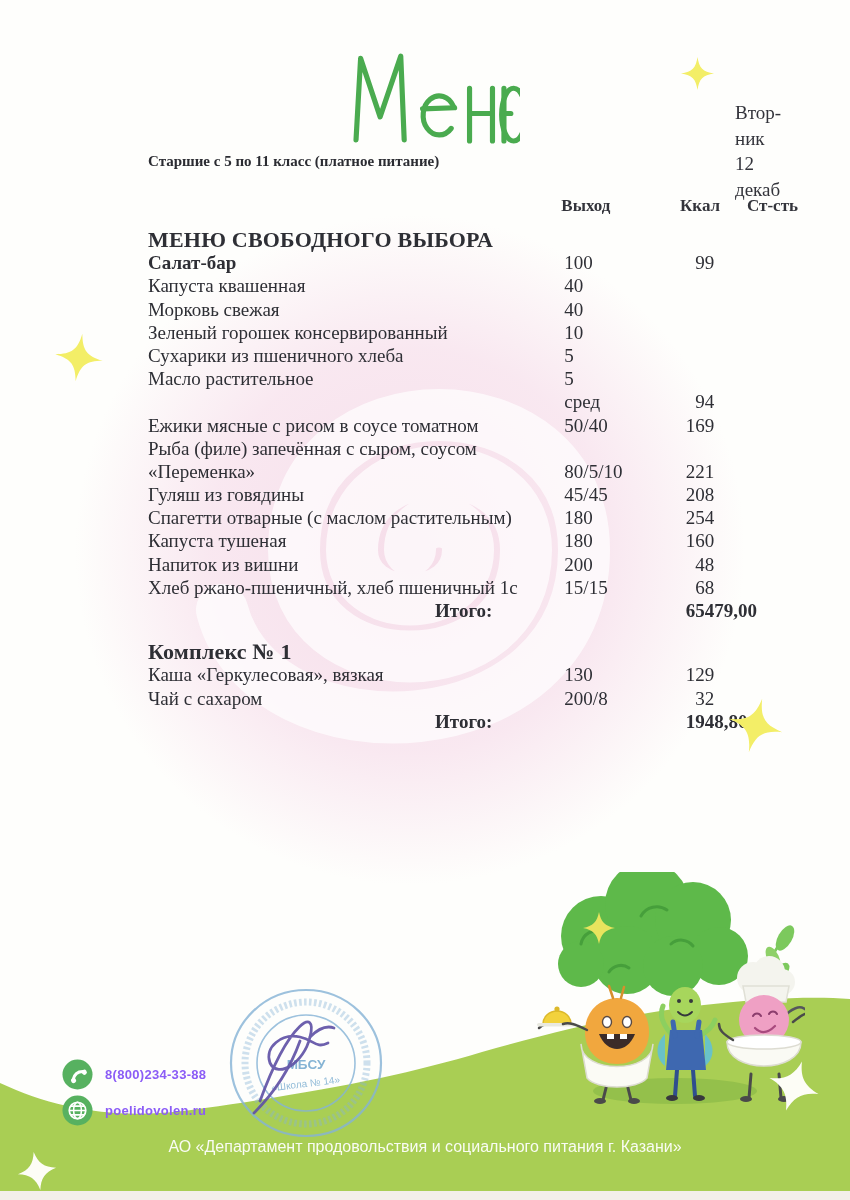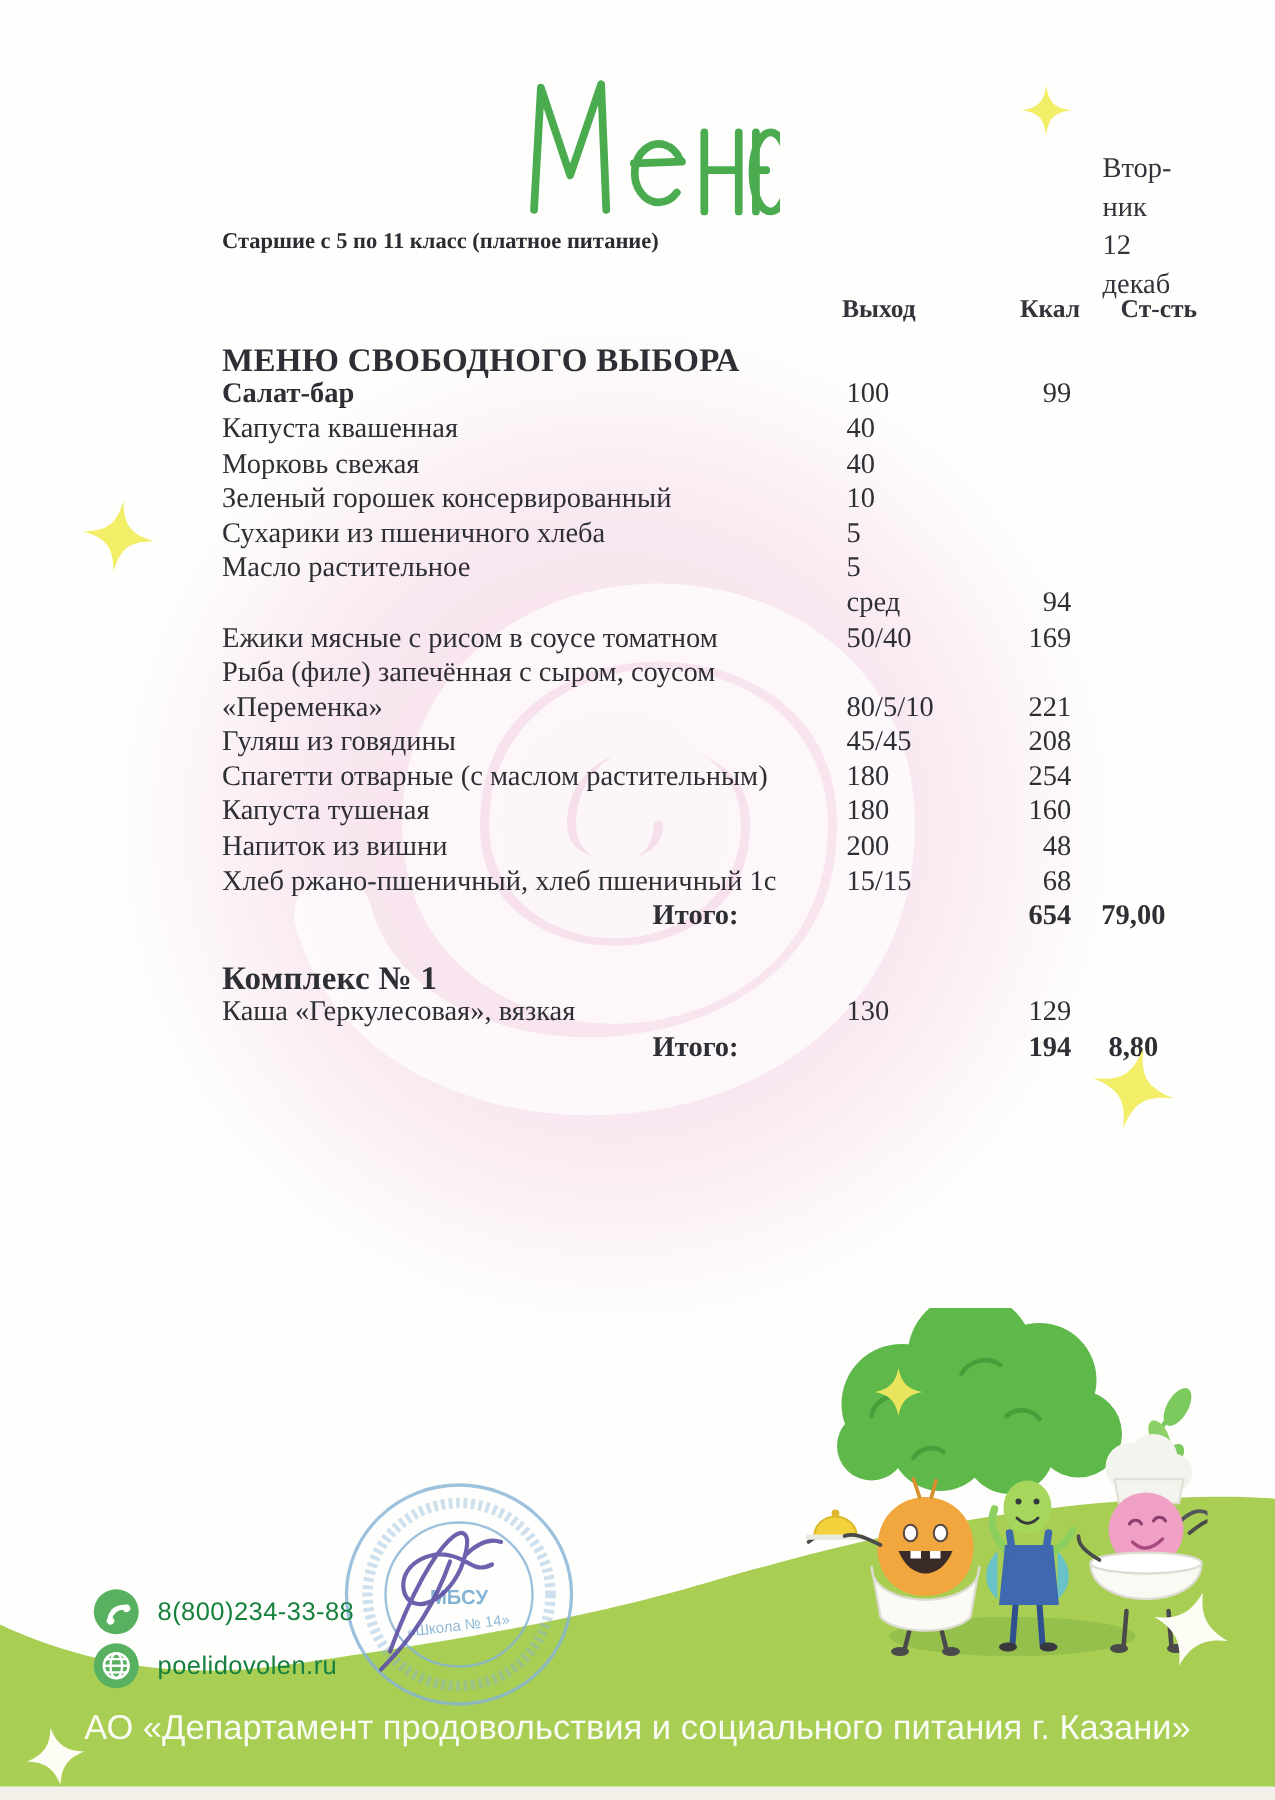--- a/index.html
+++ b/index.html
@@ -27,7 +27,7 @@
   .c-name{width:417px; overflow:visible;}
   .c-out{width:108px;}
   .c-kcal{width:42px; text-align:right;}
-  .c-cost{width:83px; text-align:center; padding-right:1px;}
+  .c-cost{width:83px; text-align:left; padding-right:1px;}
   .b{font-weight:bold;}
   .section-heading{font-weight:bold; font-size:22px; letter-spacing:.2px;}
   .t-row.heading{height:23.2px;}

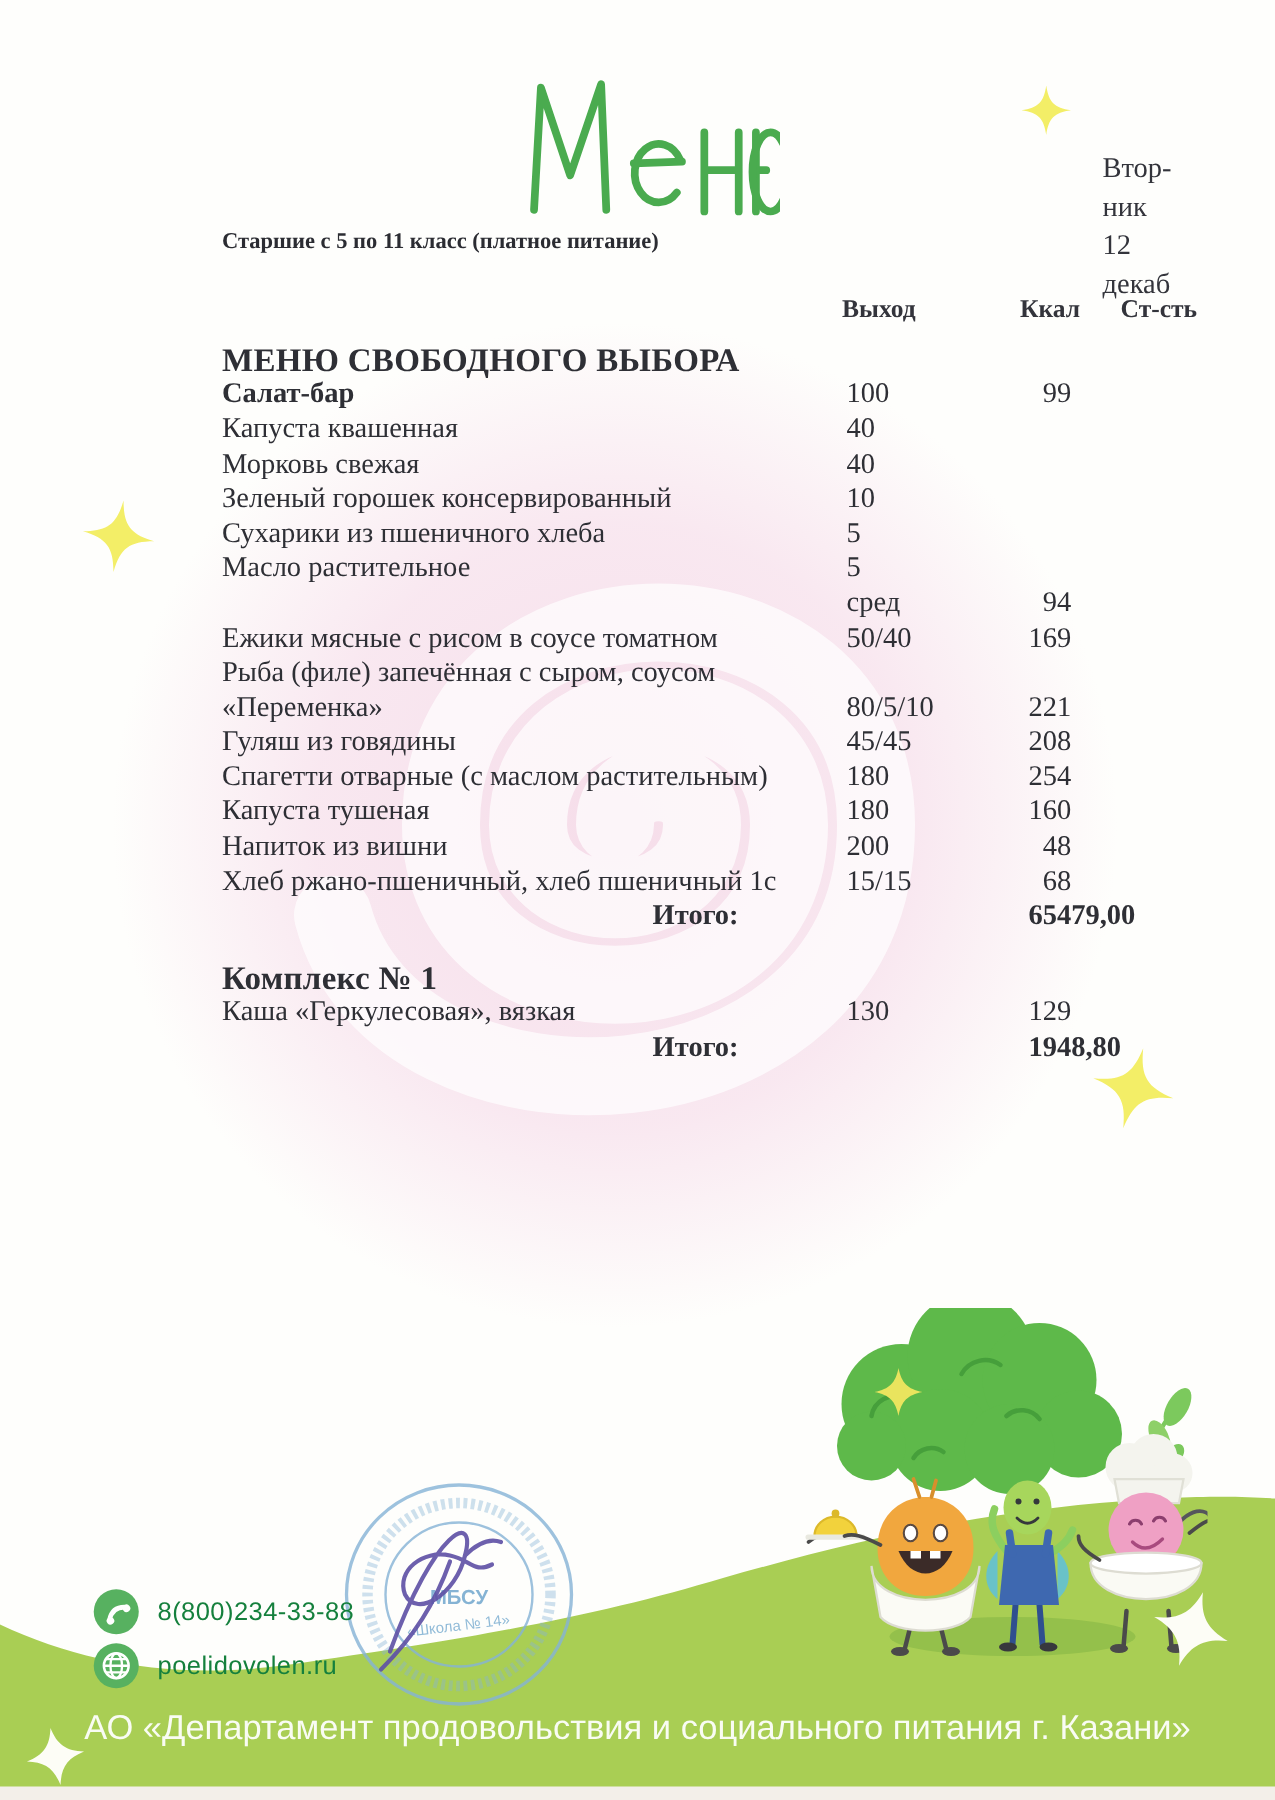--- a/index.html
+++ b/index.html
@@ -211,6 +211,12 @@
           <div class="c-name">Каша «Геркулесовая», вязкая</div>
           <div class="c-out">130</div>
           <div class="c-kcal">129</div>
+          <div class="c-cost"></div>
+        </div>
+        <div class="t-row">
+          <div class="c-name">Чай с сахаром</div>
+          <div class="c-out">200/8</div>
+          <div class="c-kcal">32</div>
           <div class="c-cost"></div>
         </div>
         <div class="t-row total">

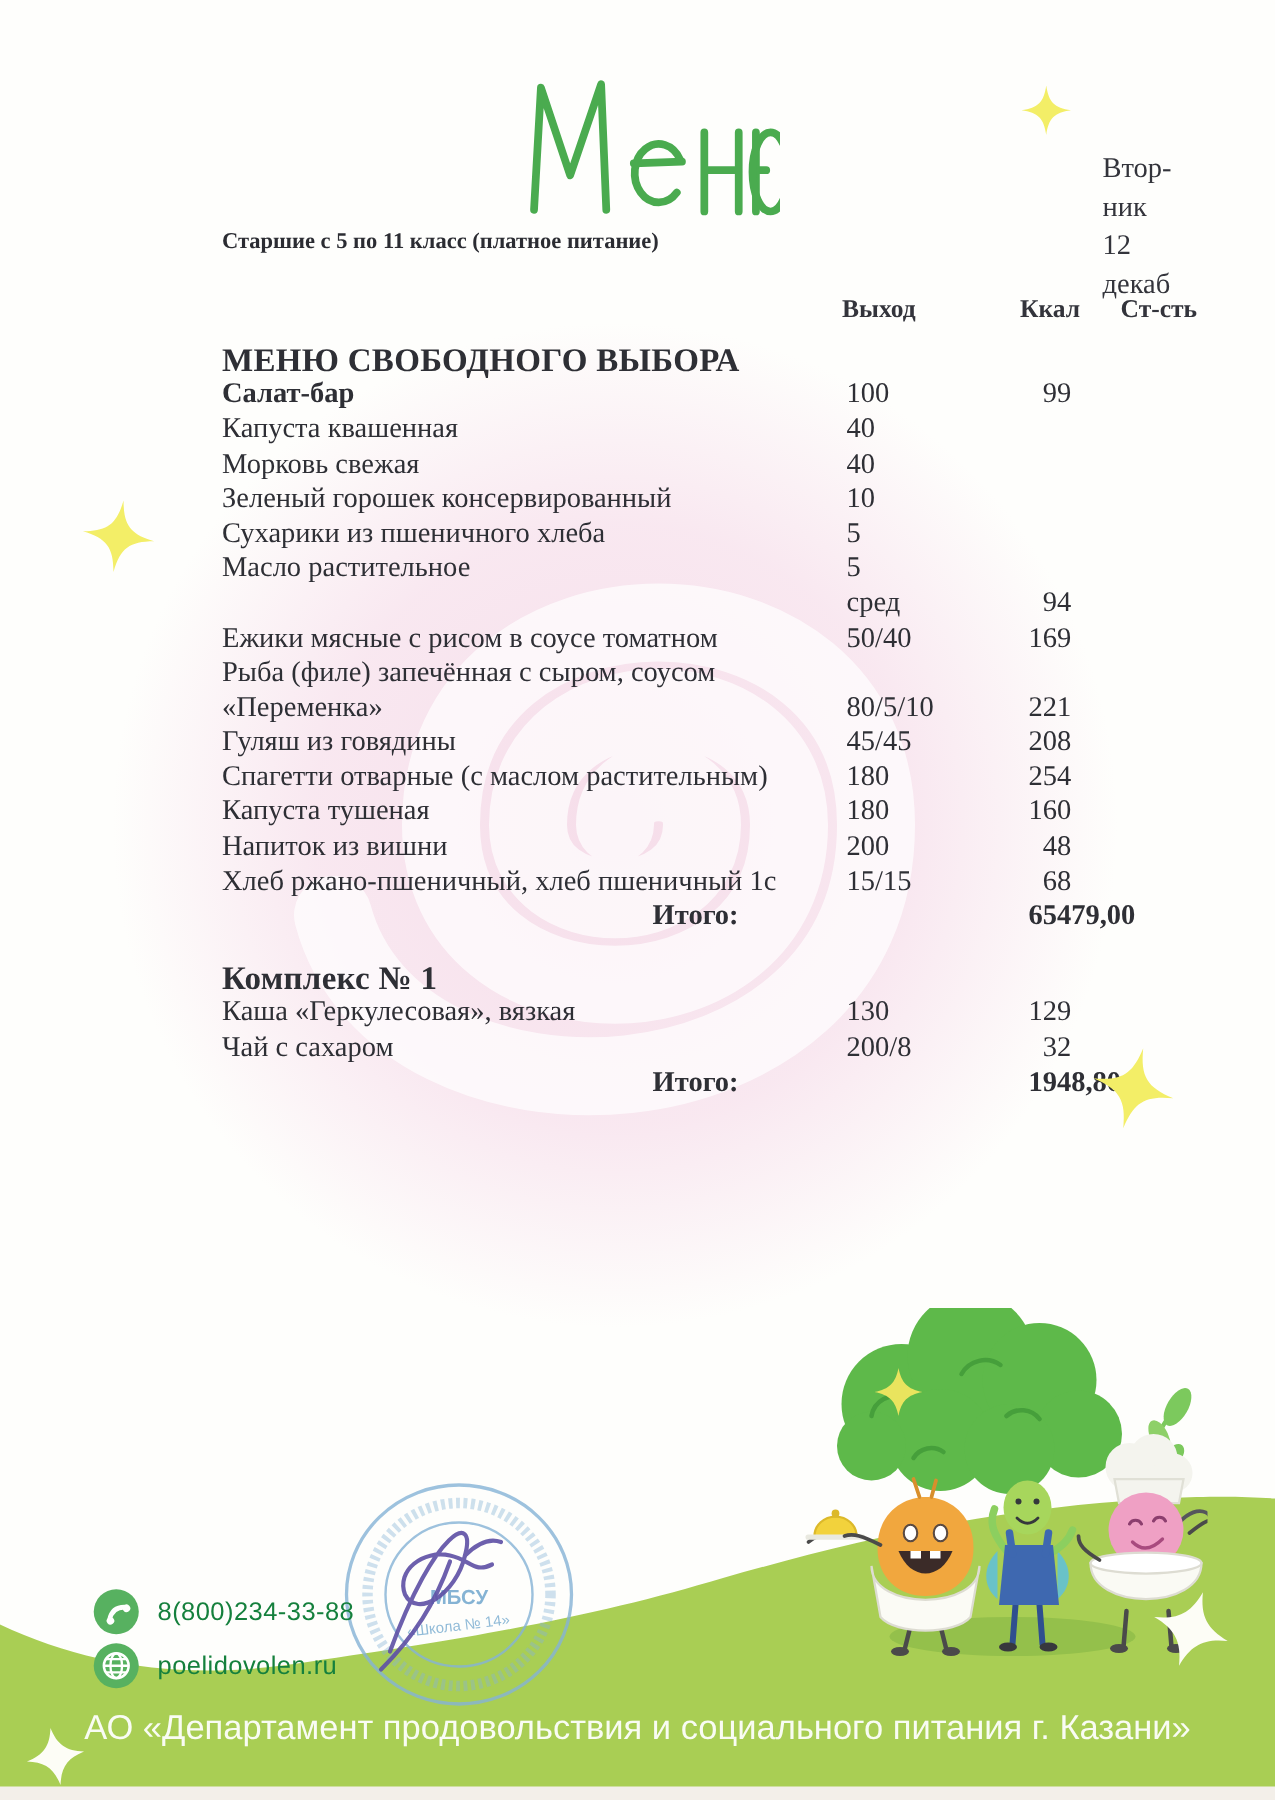--- a/index.html
+++ b/index.html
@@ -49,7 +49,7 @@
   .contacts{position:absolute; left:62px; top:1058px; font-family:"Liberation Sans", sans-serif;}
   .contact-row{display:flex; align-items:center; height:33px; margin-bottom:3px;}
   .contact-icon{width:31px; height:31px; margin-right:12px; flex:0 0 auto;}
-  .contact-text{font-size:17px; color:#15803d; letter-spacing:.3px;}
+  .contact-text{font-size:13px; color:#8b5cf6; letter-spacing:.3px;font-weight:bold;}
 </style>
 </head>
 <body>

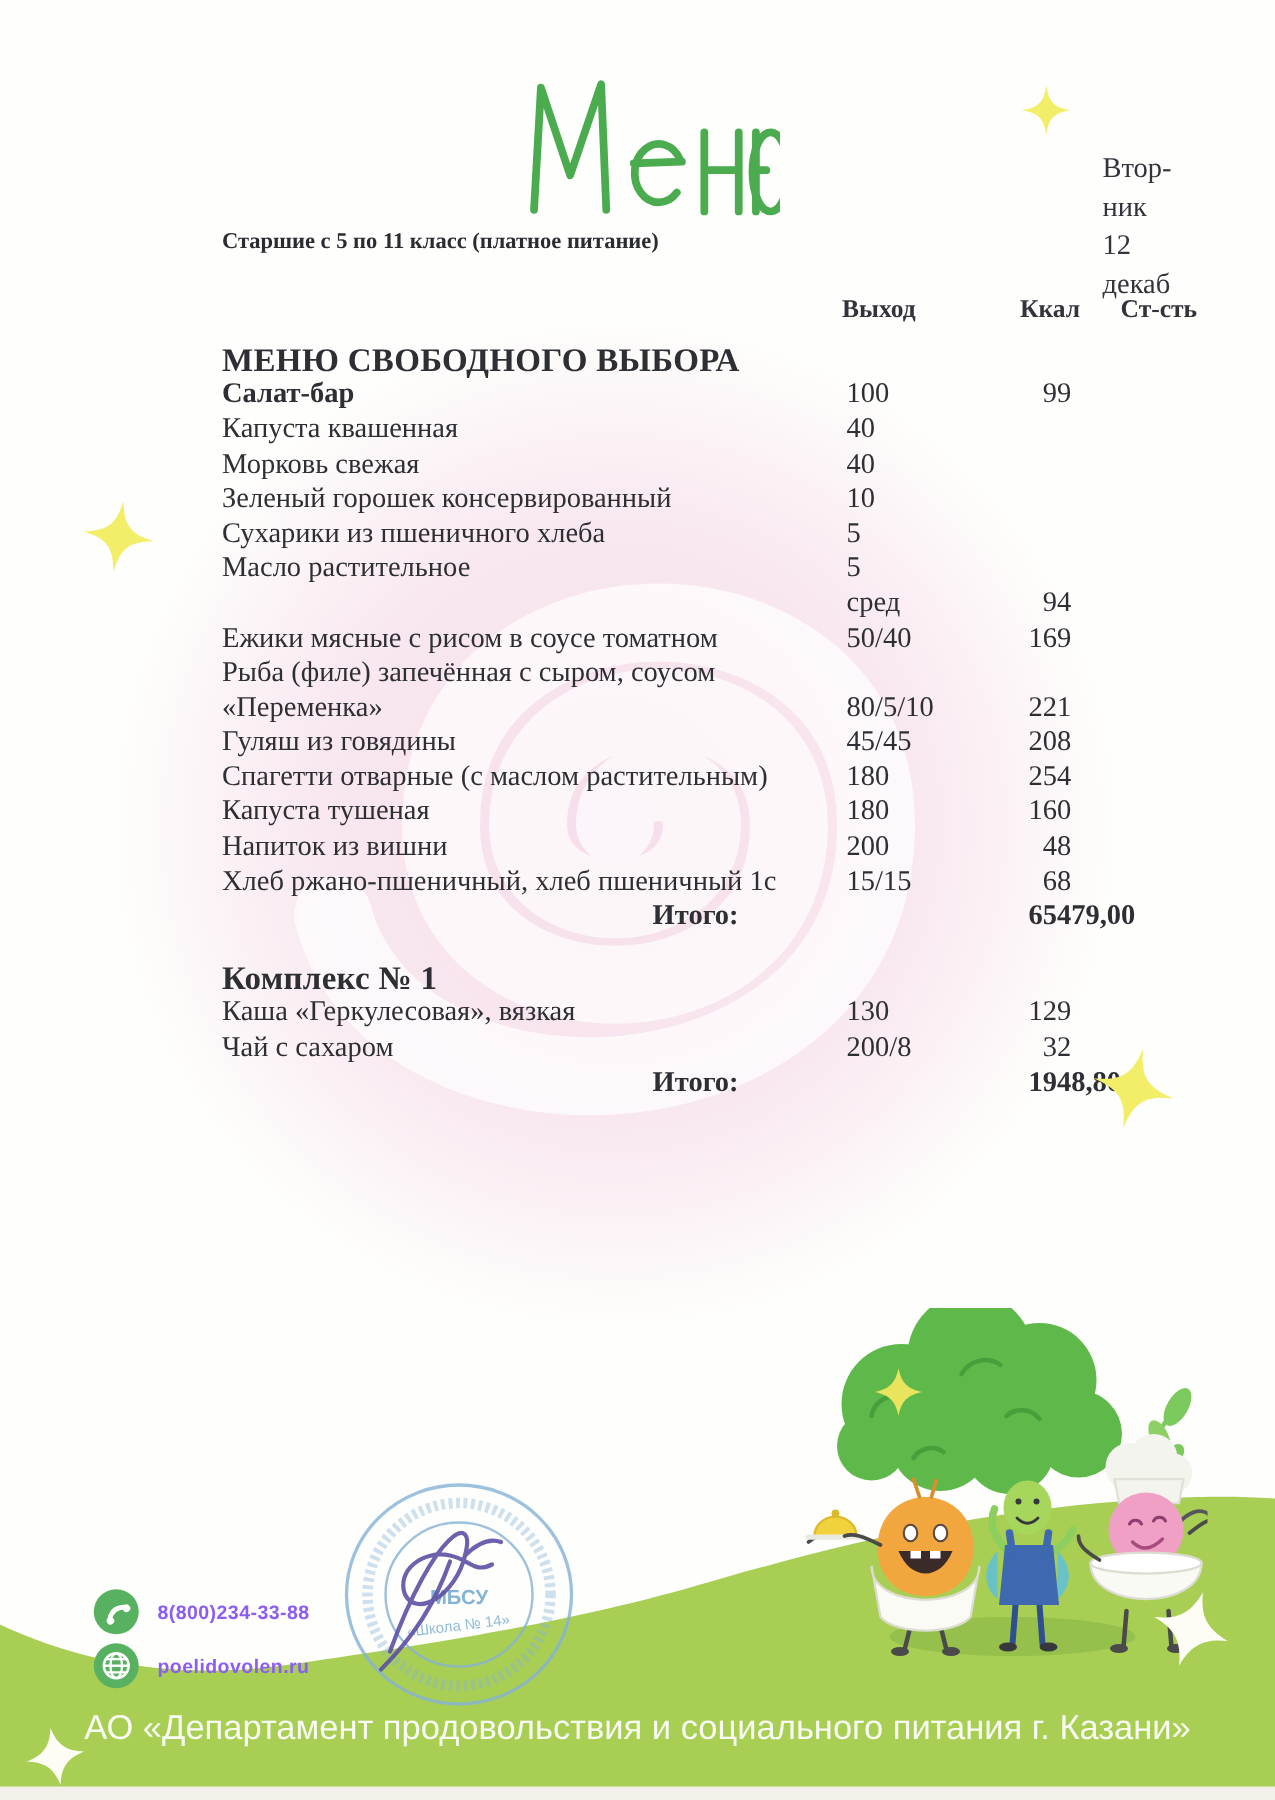--- a/index.html
+++ b/index.html
@@ -43,7 +43,7 @@
   .chars-svg{position:absolute; left:523px; top:872px; width:282px; height:237px;}
   .stamp-svg{position:absolute; left:220px; top:983px; width:172px; height:165px;}
   .footer-org{position:absolute; left:0; top:1138px; width:850px; text-align:center;
-    font-family:"Liberation Sans", sans-serif; font-size:23px; color:rgba(255,255,255,.93);}
+    font-family:"Liberation Sans", sans-serif; font-size:16px; color:rgba(255,255,255,.93);}
   .bottom-strip{position:absolute; left:0; bottom:0; width:850px; height:9px; background:#f3efe9;}
   
   .contacts{position:absolute; left:62px; top:1058px; font-family:"Liberation Sans", sans-serif;}

